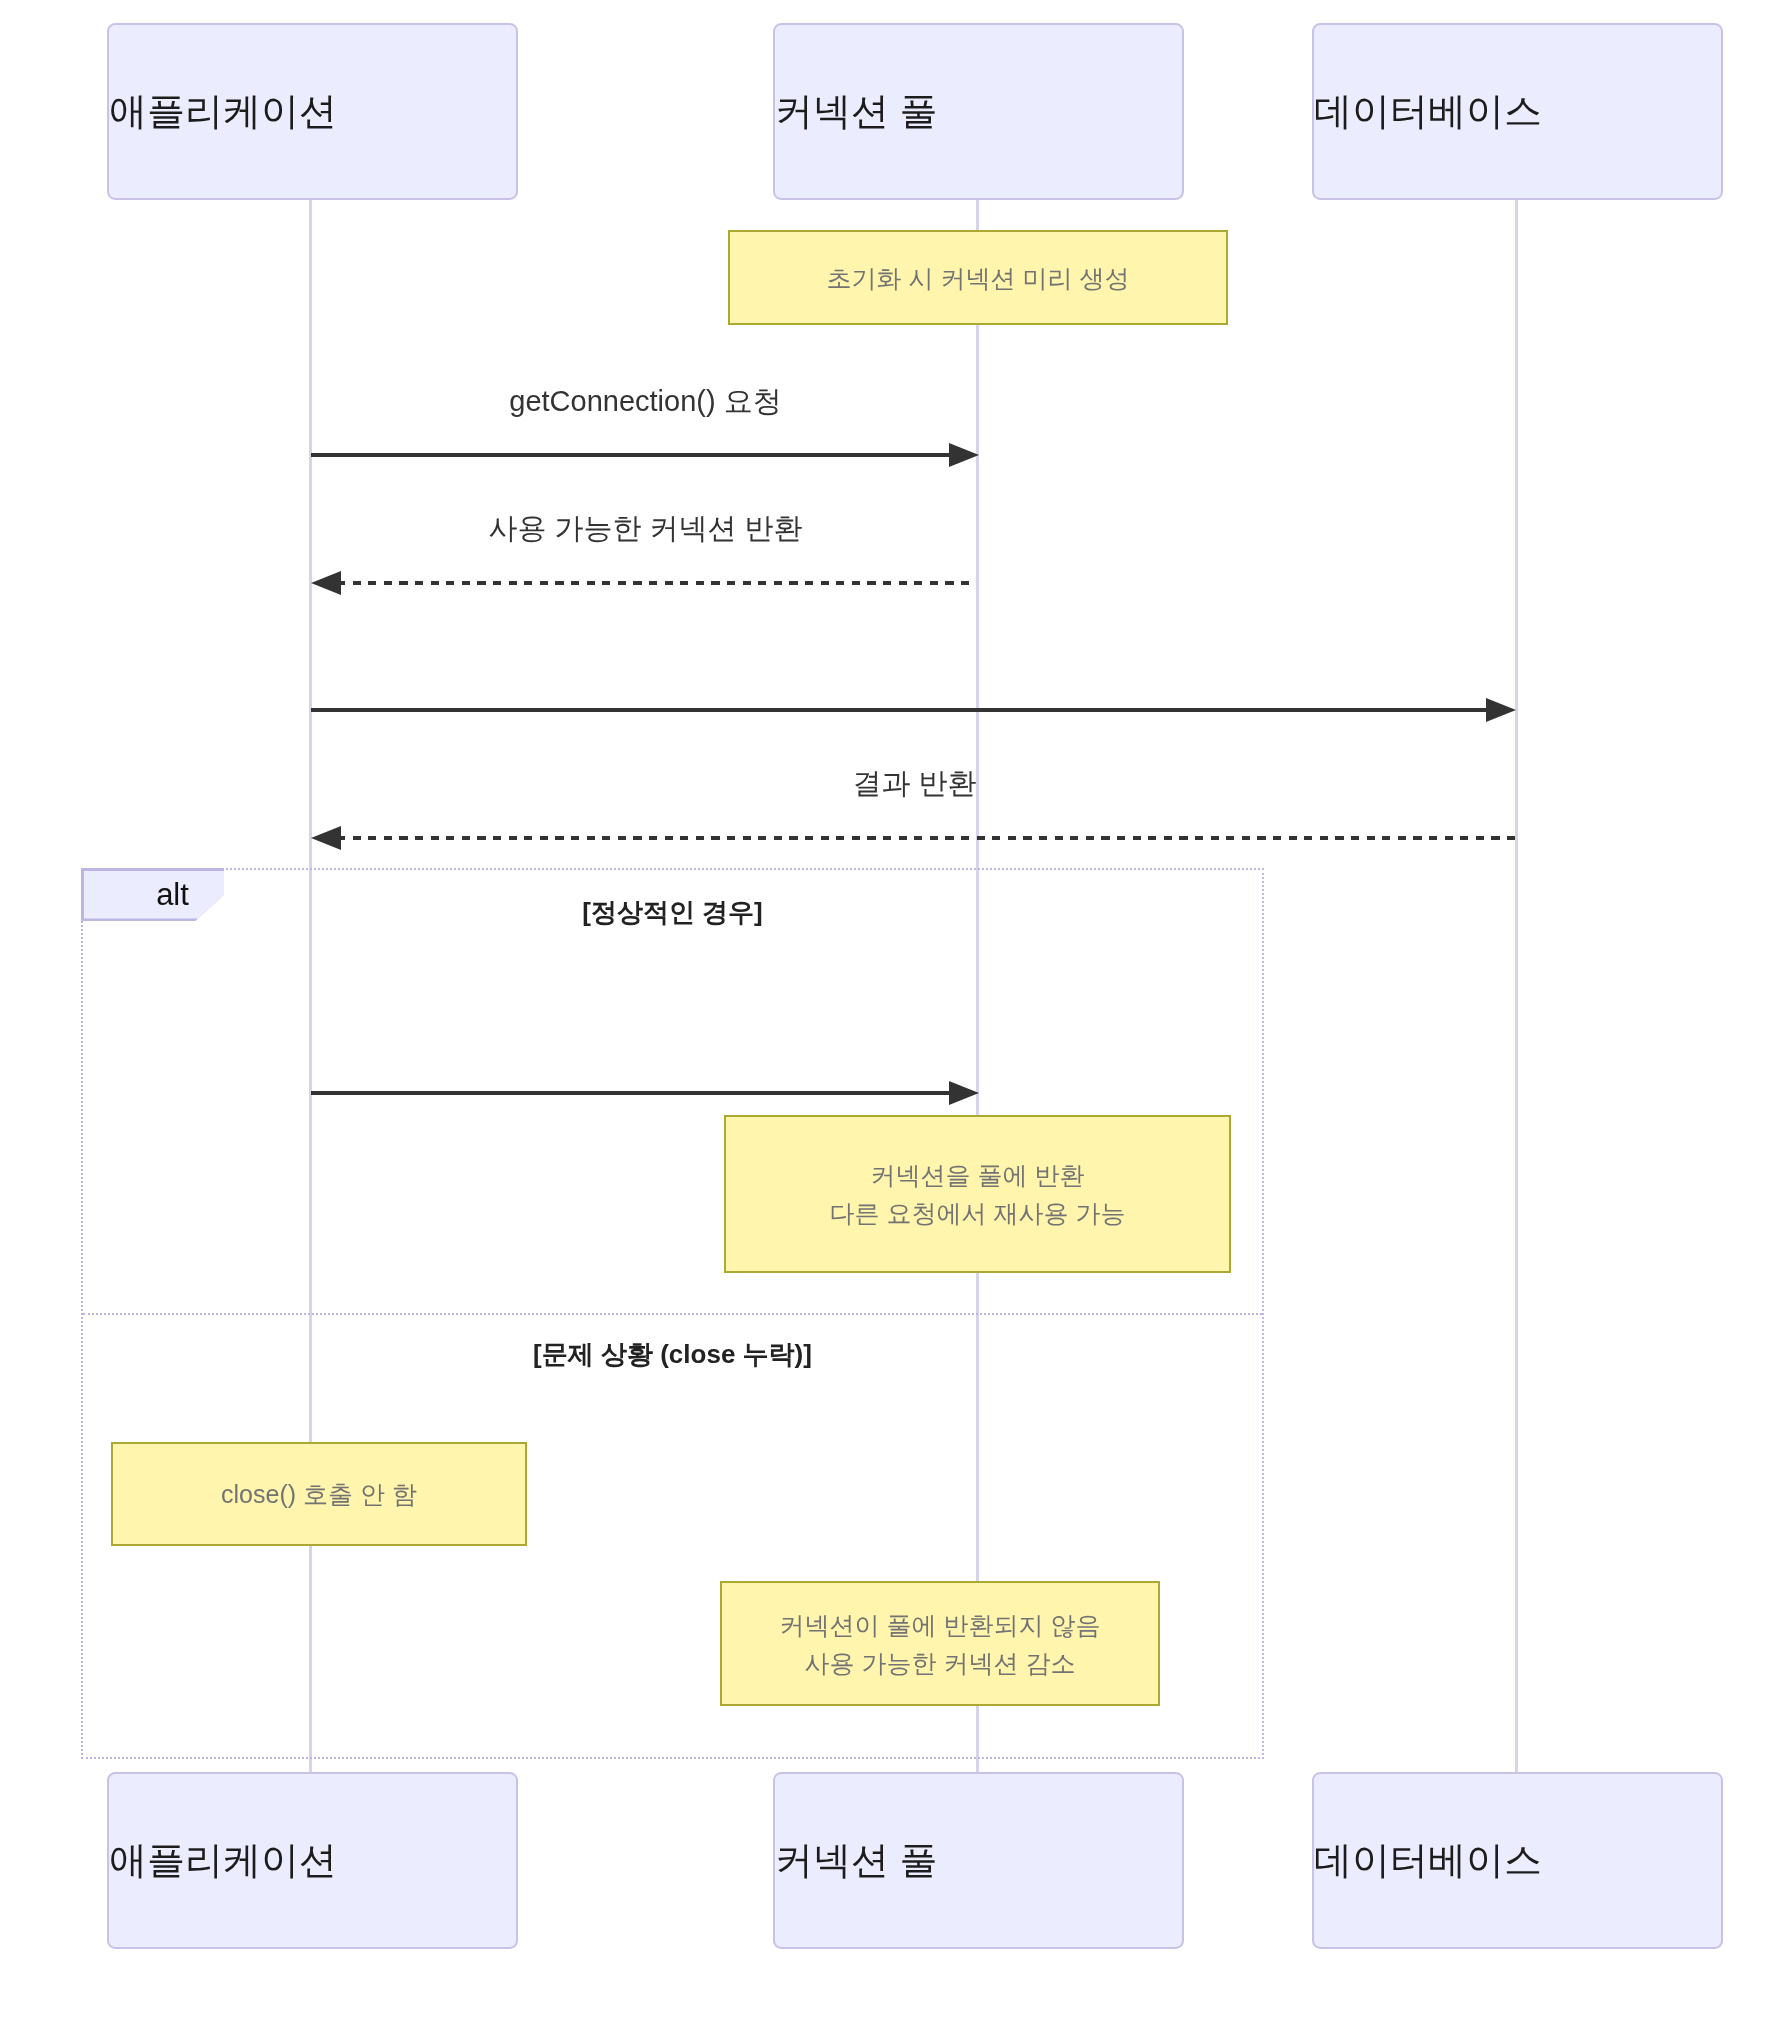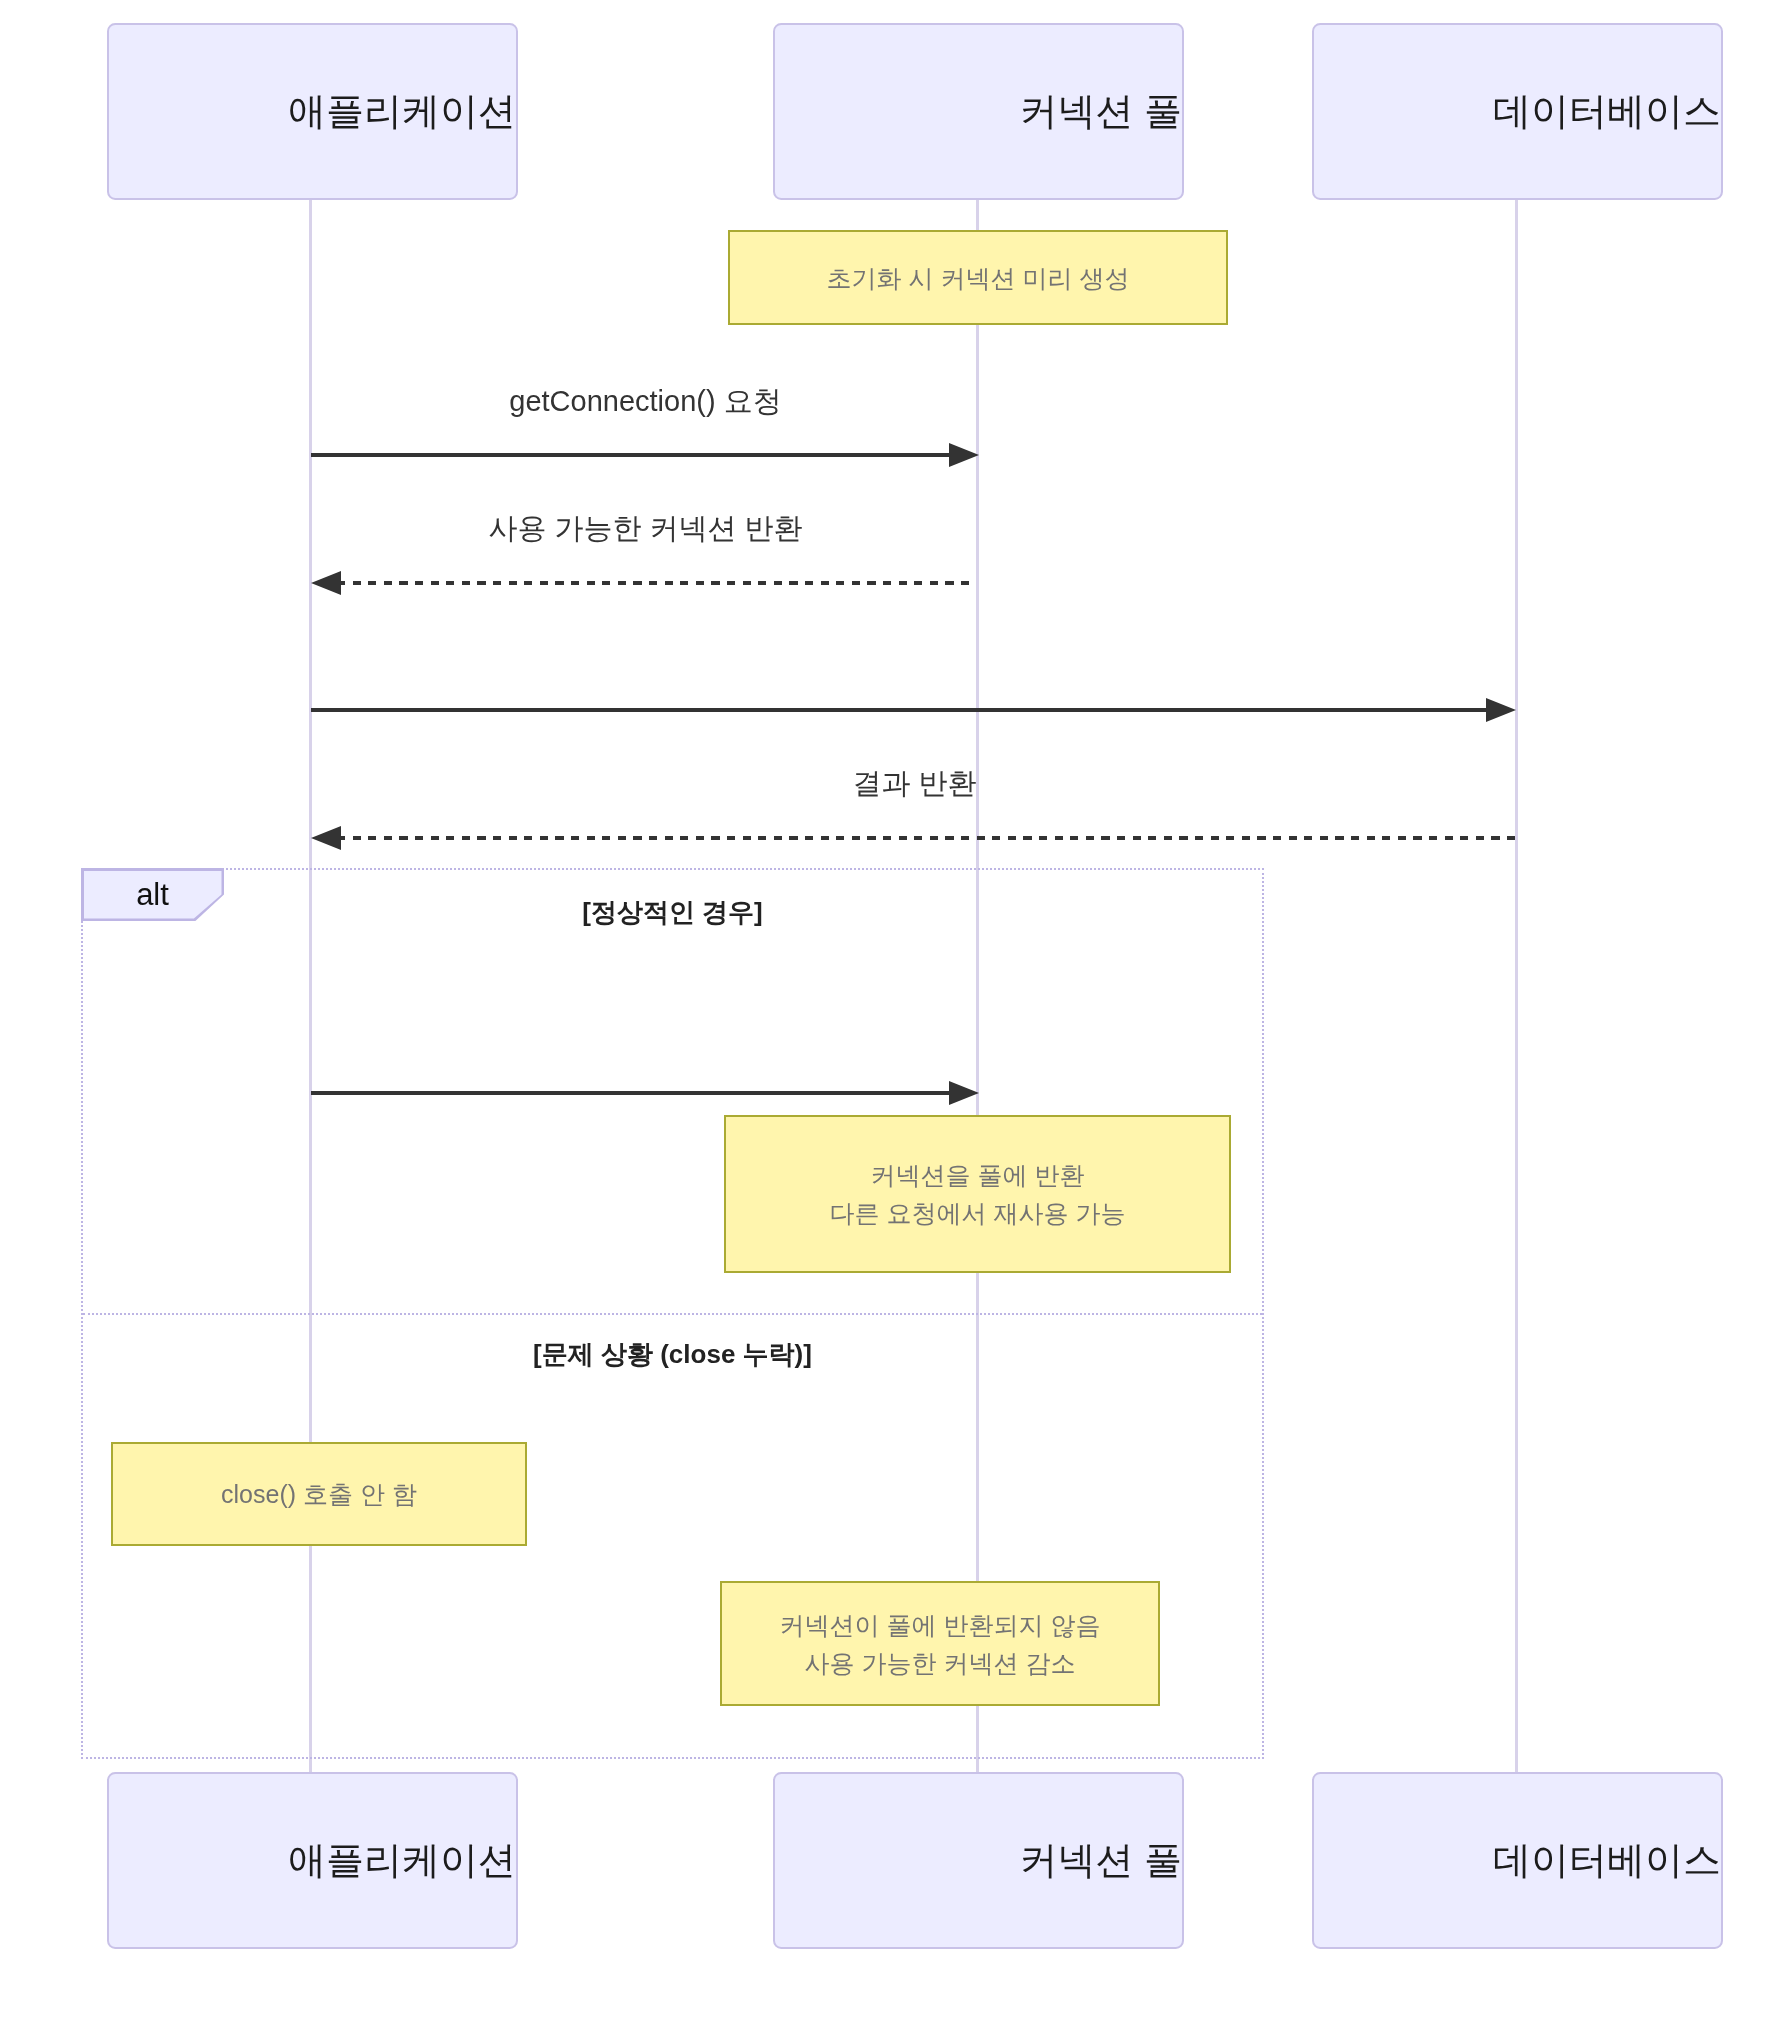--- a/index.html
+++ b/index.html
@@ -26,7 +26,7 @@
     background:var(--actor-fill);
     border:2.5px solid var(--actor-border);
     border-radius:8.2px;
-    display:flex;align-items:center;justify-content:flex-end;
+    display:flex;align-items:center;justify-content:flex-start;
     font-size:38px;color:#1c1c1c;
   }
   .note{

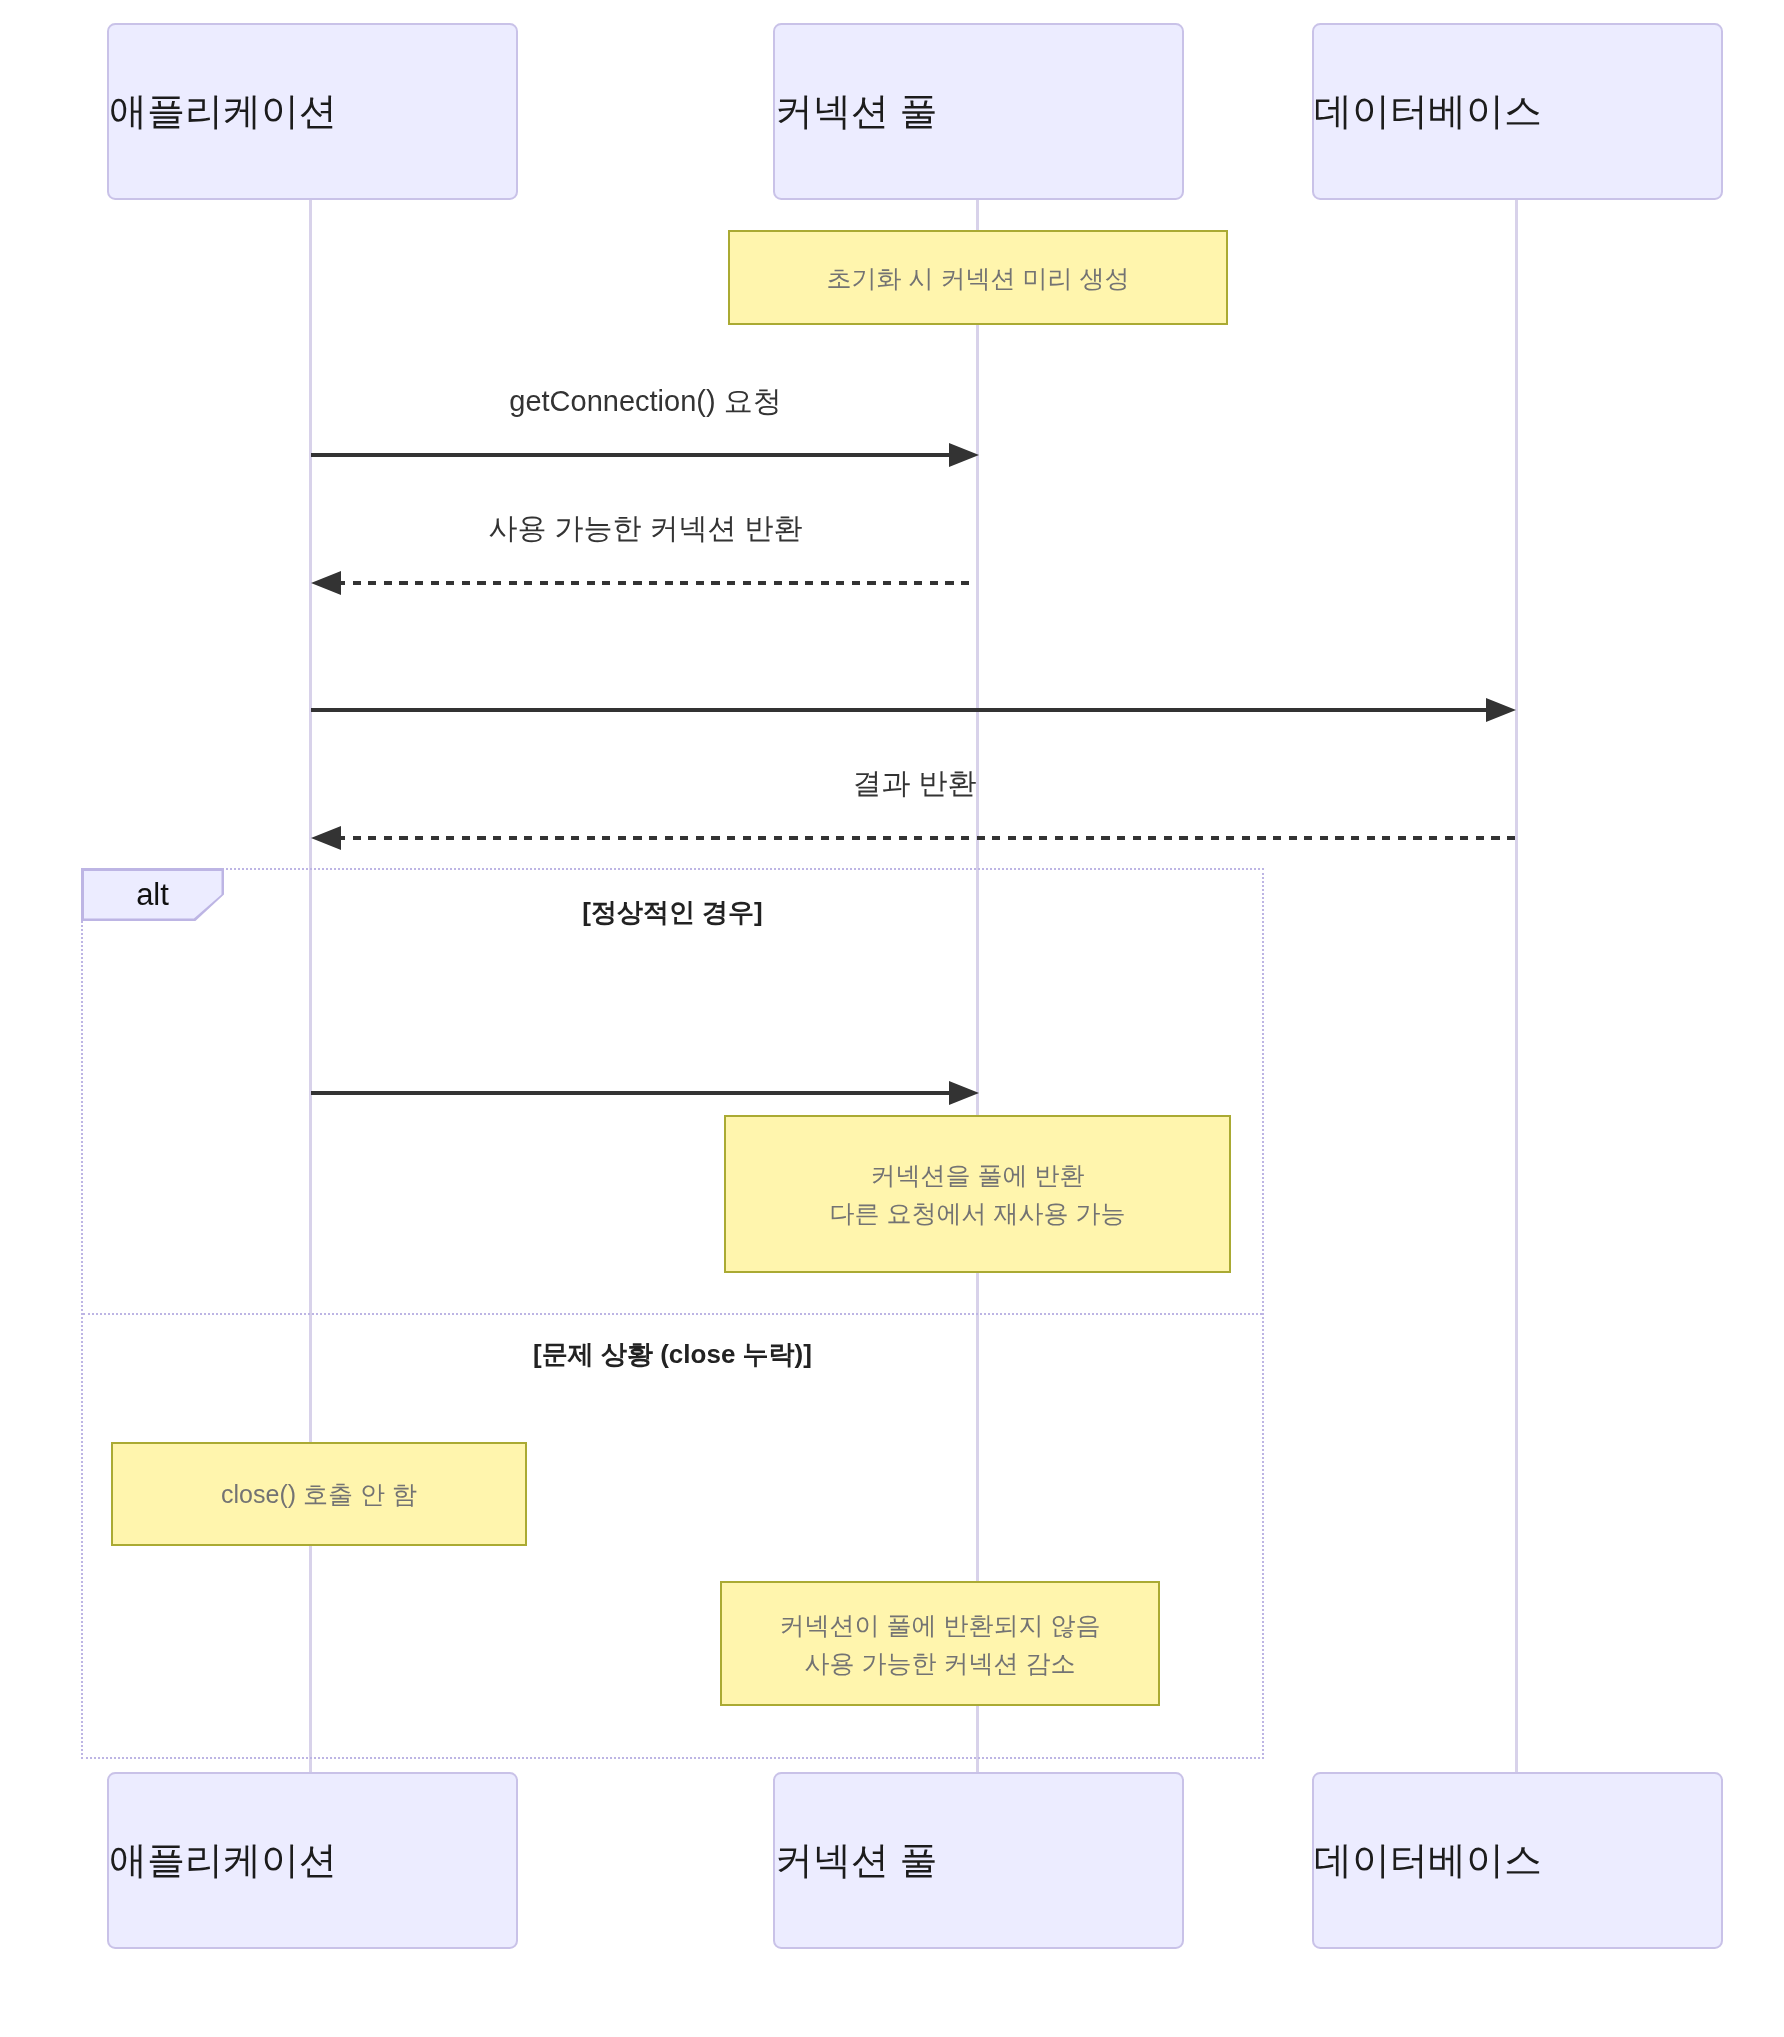--- a/index.html
+++ b/index.html
@@ -64,7 +64,7 @@
     width:100%;height:100%;background:var(--frame-tag-fill);
     clip-path:polygon(0 0,100% 0,100% 50%,80% 100%,0 100%);
     display:flex;align-items:center;justify-content:center;
-    font-size:31px;color:#111;
+    font-size:31px;color:#111;padding-left:20px;
   }
   .section-label{
     position:absolute;text-align:center;

